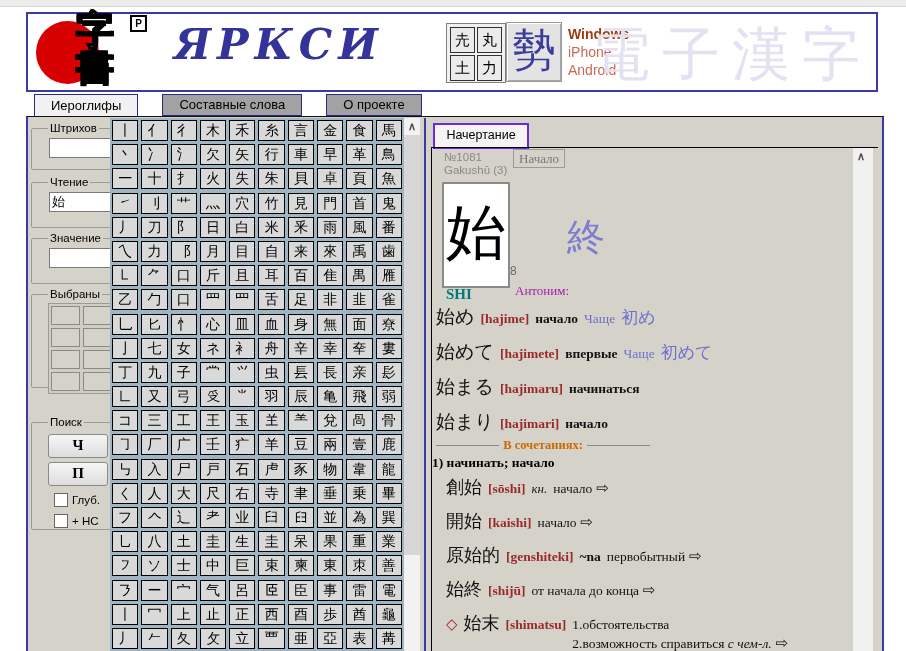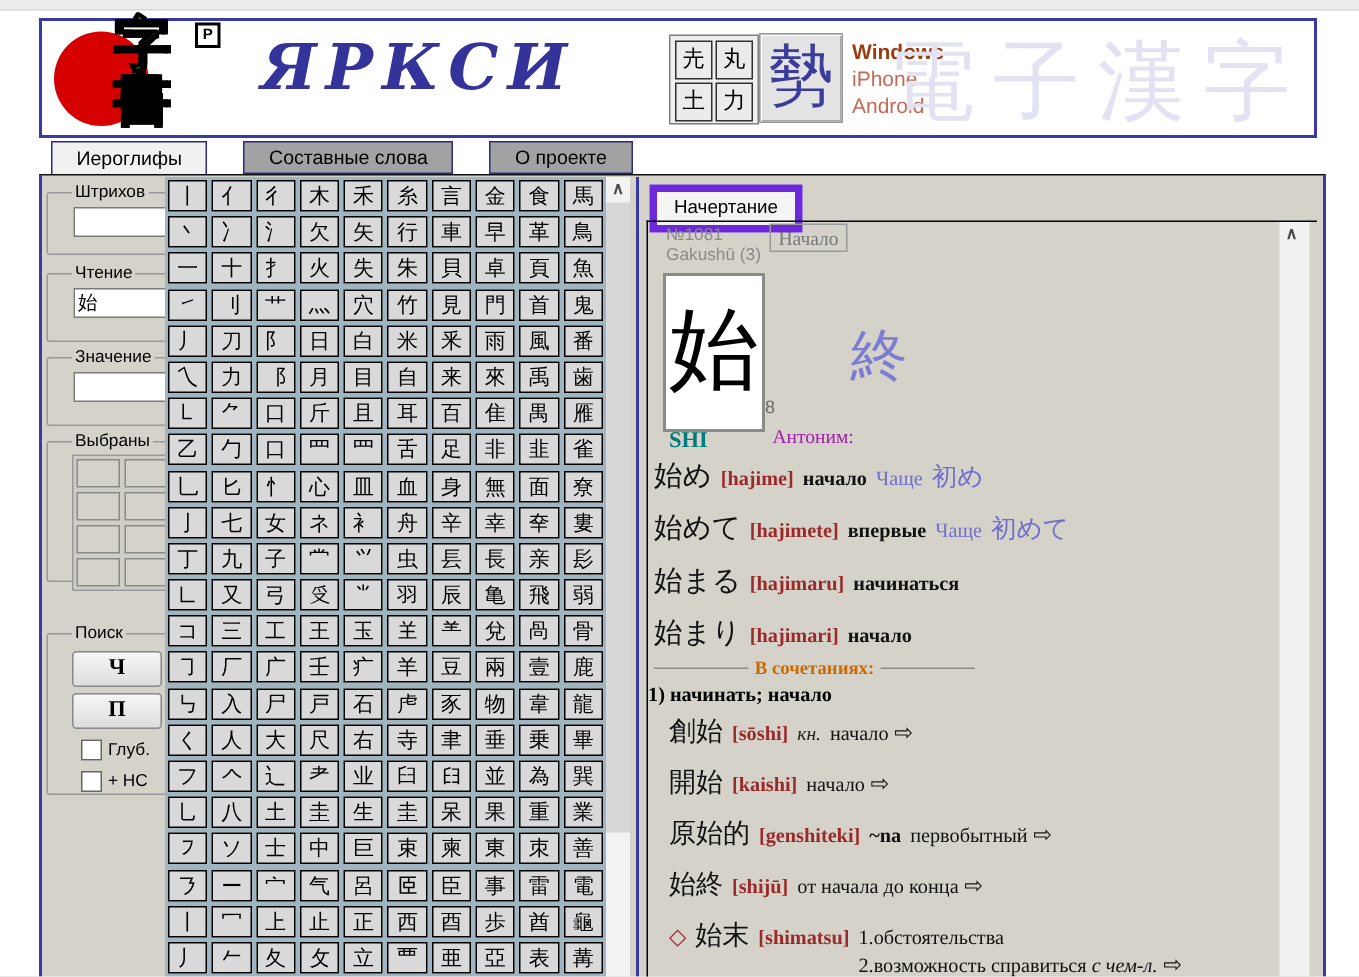--- a/index.html
+++ b/index.html
@@ -73,7 +73,7 @@
   
   .panel{left:424px;top:118px;width:453px;height:533px;border-left:2px solid #3a3aa4;background:#d5d2ca;box-sizing:border-box;}
   .p-abs{position:absolute;}
-  .draw-btn{left:7px;top:5px;width:92px;height:22px;border:5px solid #6d28d9;background:#f4f4f4;
+  .draw-btn{left:7px;top:5px;width:92px;height:22px;border:2px solid #6d28d9;background:#f4f4f4;
             font-size:12.5px;text-align:center;line-height:20px;}
   .p-frame{left:5px;top:29px;width:446px;height:504px;border-top:1px solid #000;border-left:1px solid #000;}
   .p-num{left:18px;top:33px;font-size:11.5px;color:#8a8a8a;line-height:13px;}

